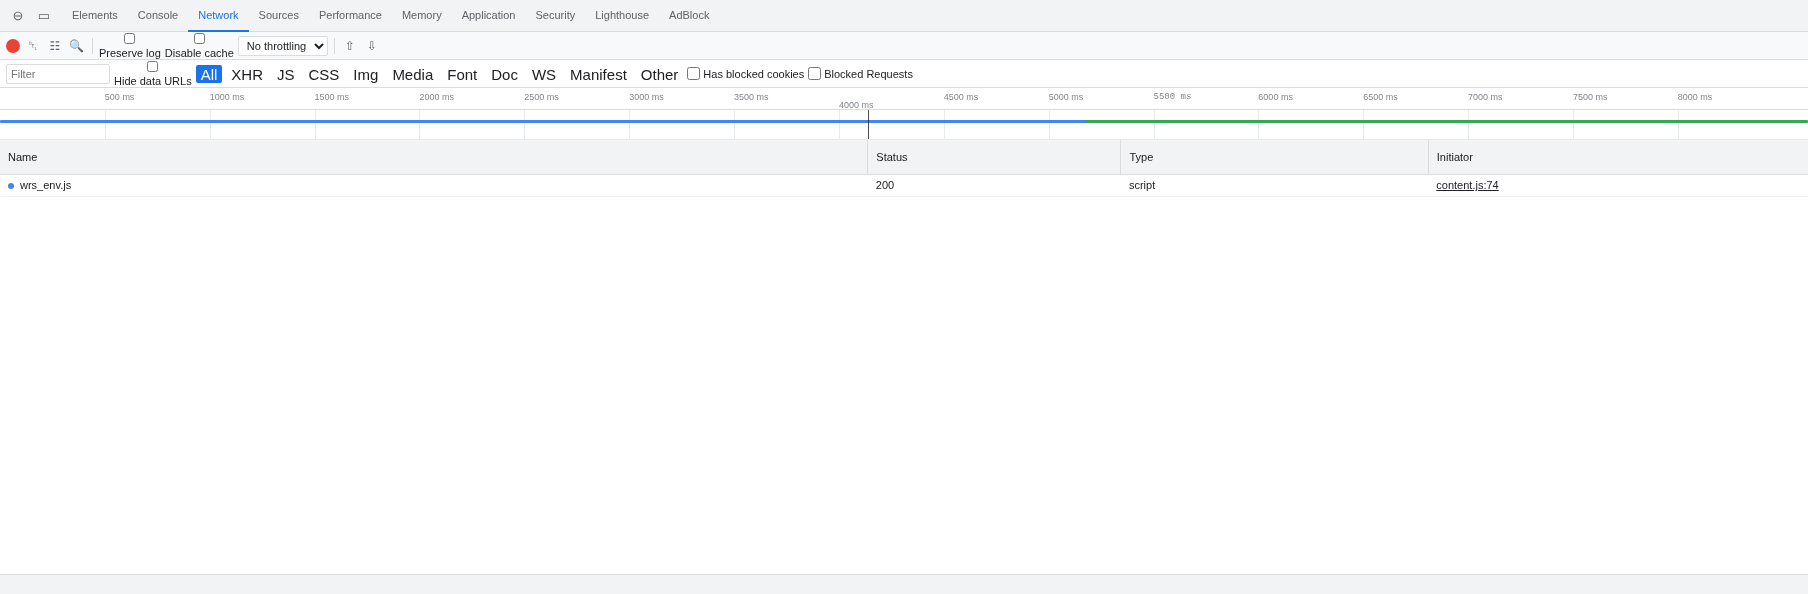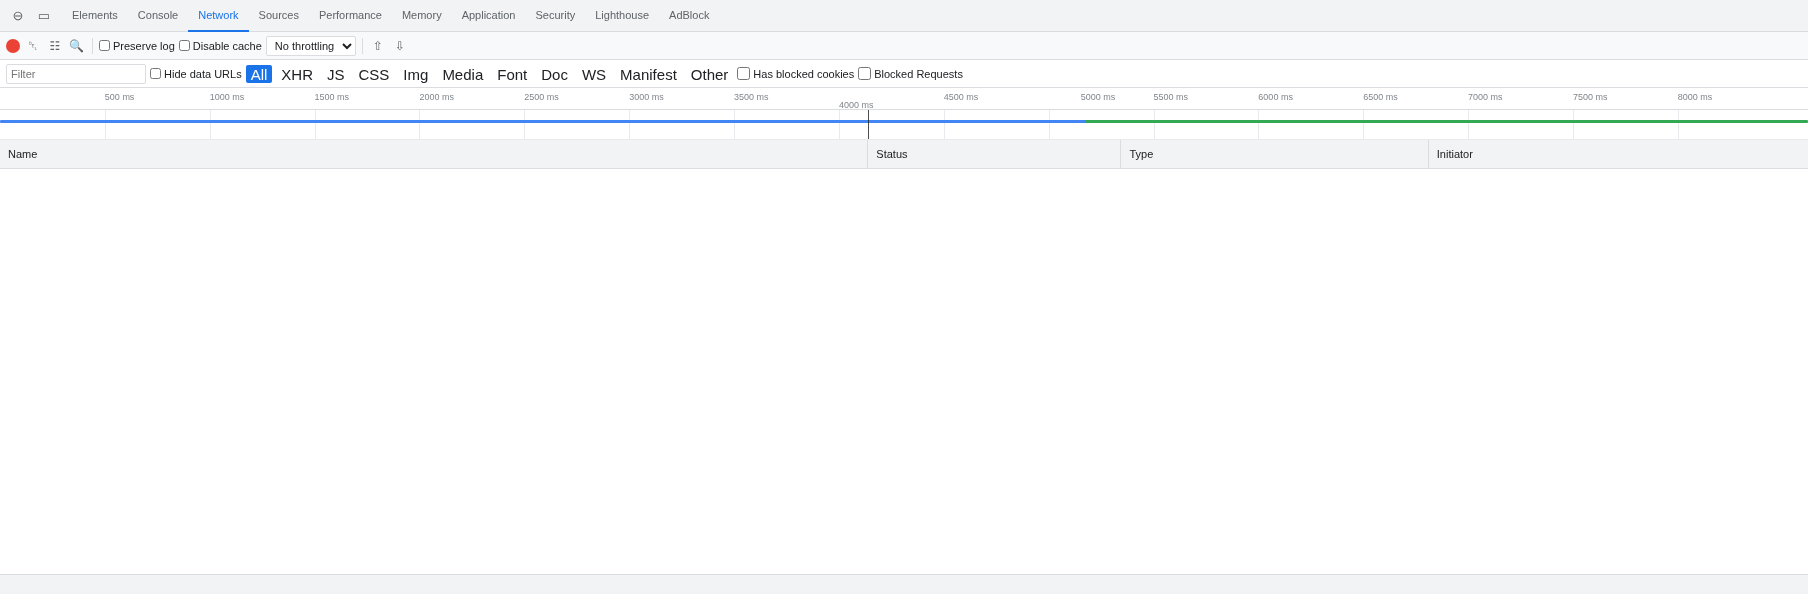--- a/index.html
+++ b/index.html
@@ -92,6 +92,7 @@
       cursor: pointer;
       color: #202124;
       white-space: nowrap;
+      flex-direction: column;
     }
     .checkbox-label input[type="checkbox"] {
       width: 11px;

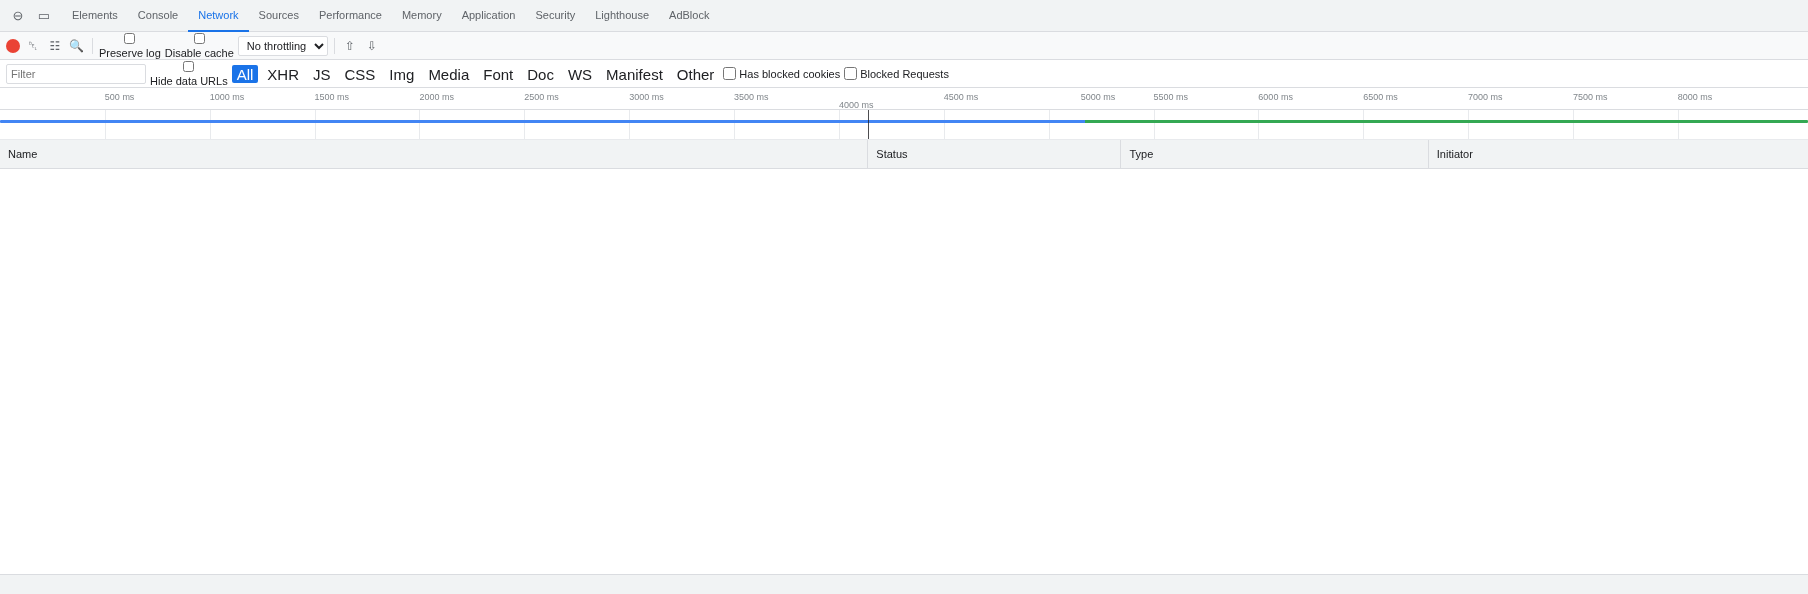--- a/index.html
+++ b/index.html
@@ -127,7 +127,7 @@
       gap: 4px;
     }
     .filter-input {
-      width: 140px;
+      width: 104px;
       height: 20px;
       border: 1px solid #dadce0;
       border-radius: 2px;

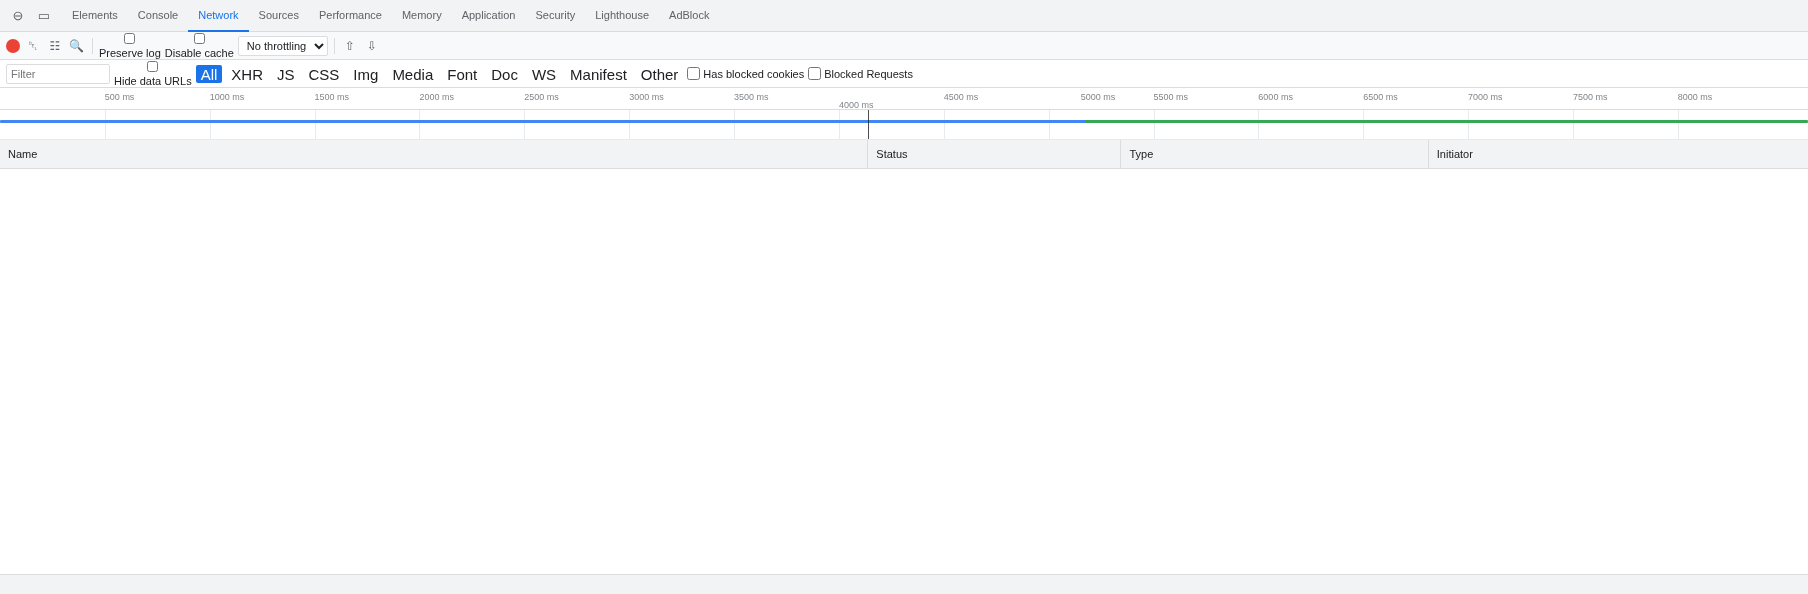--- a/index.html
+++ b/index.html
@@ -354,7 +354,7 @@
         <span class="timeline-tick" style="left: 40.6%;">3500 ms</span>
         <span class="timeline-tick" style="left: 46.4%; margin-top: 8px;">4000 ms</span>
         <span class="timeline-tick" style="left: 52.2%;">4500 ms</span>
-        <span class="timeline-tick" style="left: 58%; margin-left: 32px;">5000 ms</span>
+        <span class="timeline-tick" style="left: 58%;">5000 ms</span>
         <span class="timeline-tick" style="left: 63.8%;">5500 ms</span>
         <span class="timeline-tick" style="left: 69.6%;">6000 ms</span>
         <span class="timeline-tick" style="left: 75.4%;">6500 ms</span>

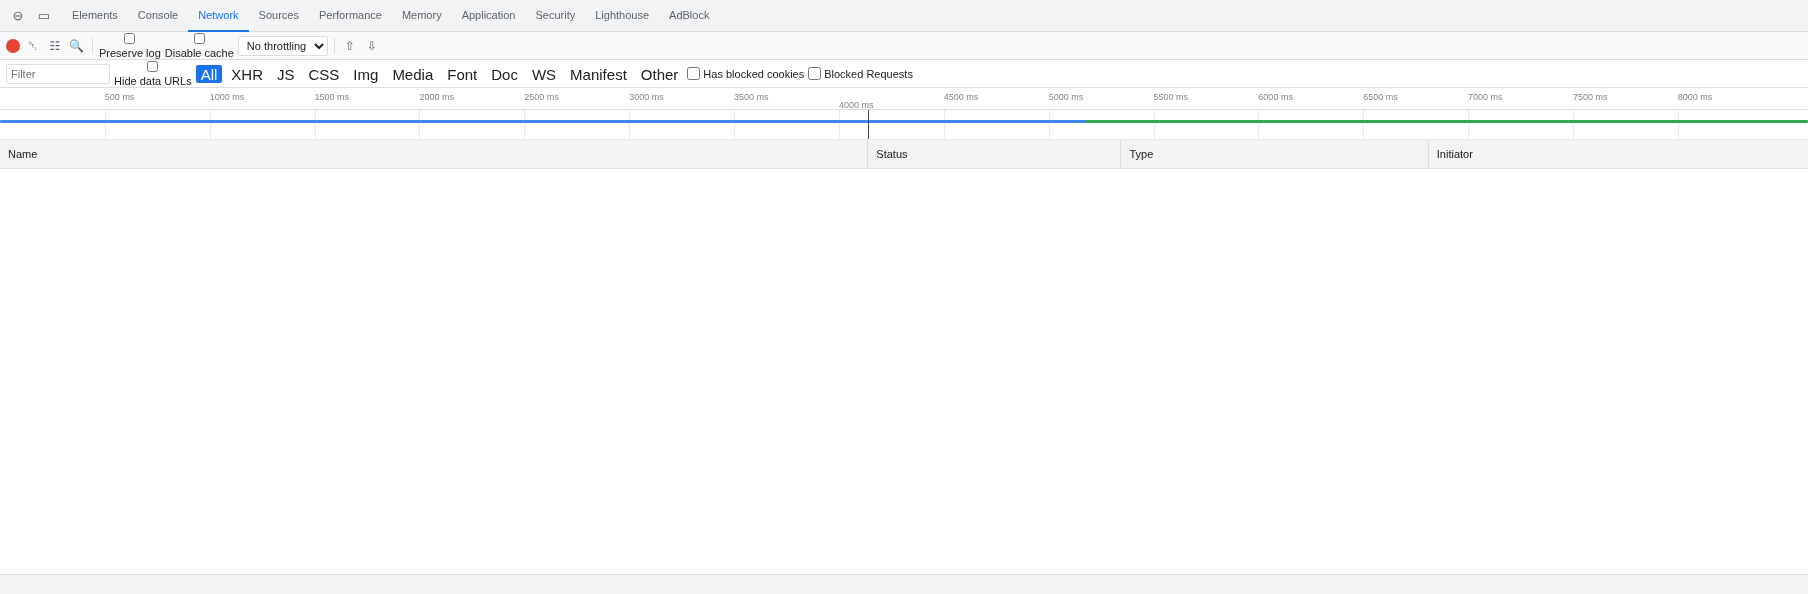--- a/index.html
+++ b/index.html
@@ -355,7 +355,7 @@
         <span class="timeline-tick" style="left: 46.4%; margin-top: 8px;">4000 ms</span>
         <span class="timeline-tick" style="left: 52.2%;">4500 ms</span>
         <span class="timeline-tick" style="left: 58%;">5000 ms</span>
-        <span class="timeline-tick" style="left: 63.8%;">5500 ms</span>
+        <span class="timeline-tick" style="left: 63.8%; font-family: Liberation Mono, monospace;">5500 ms</span>
         <span class="timeline-tick" style="left: 69.6%;">6000 ms</span>
         <span class="timeline-tick" style="left: 75.4%;">6500 ms</span>
         <span class="timeline-tick" style="left: 81.2%;">7000 ms</span>

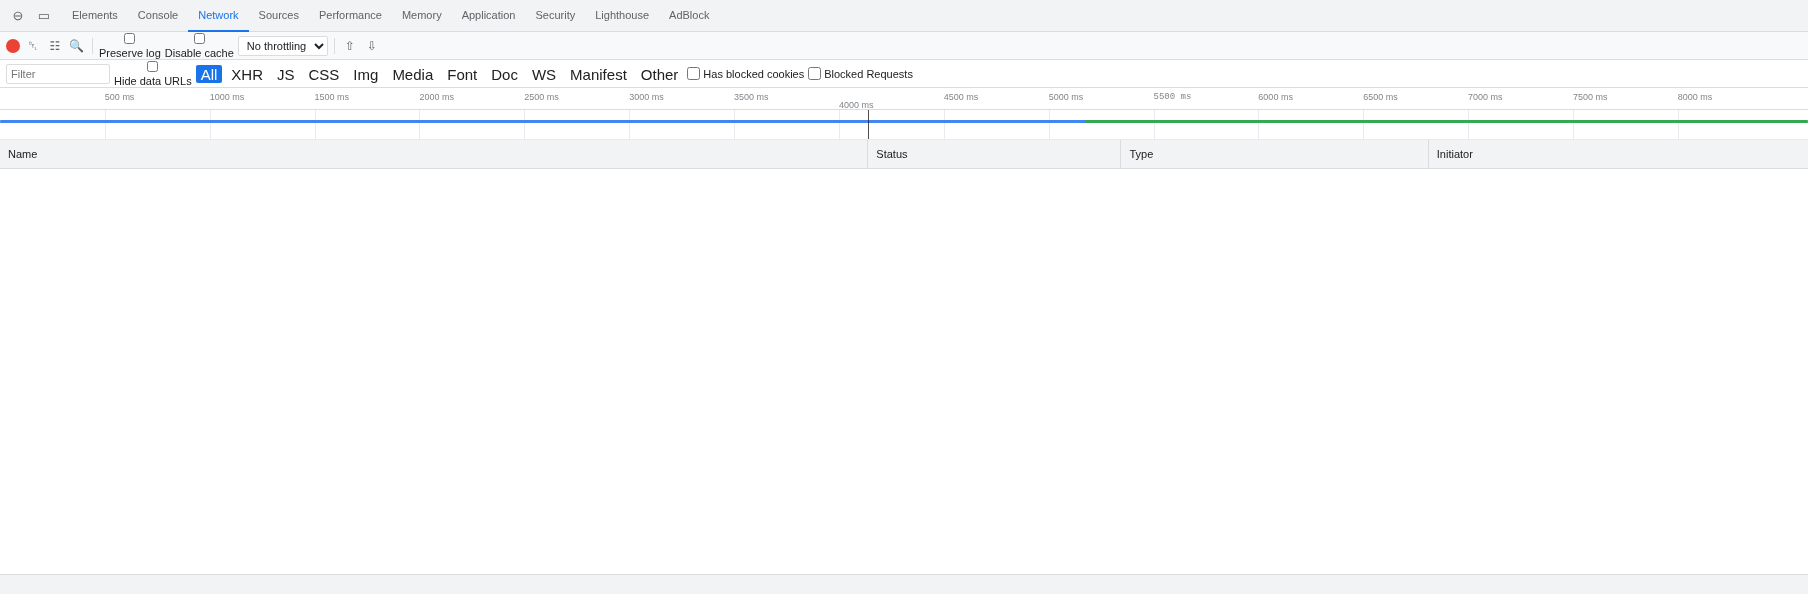--- a/index.html
+++ b/index.html
@@ -196,7 +196,7 @@
     .network-table thead tr {
       background: #f1f3f4;
       border-bottom: 1px solid #dadce0;
-      height: 28px;
+      height: 34px;
     }
     .network-table thead th {
       text-align: left;

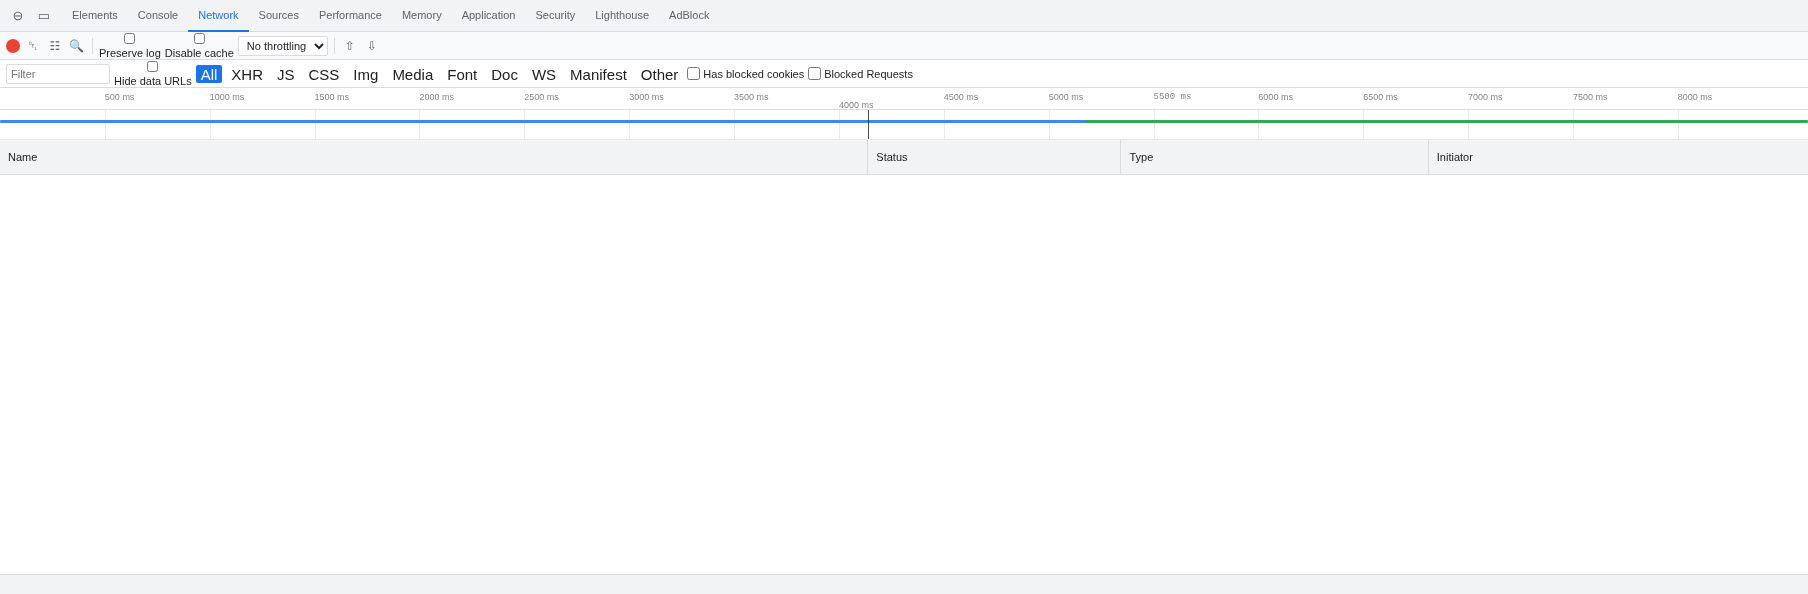--- a/index.html
+++ b/index.html
@@ -400,6 +400,12 @@
       </tr>
     </thead>
     <tbody id="table-body">
+        <tr>
+          <td><span class="row-circle blue-circle"></span><span>wrs_env.js</span></td>
+          <td class="status-200">200</td>
+          <td>script</td>
+          <td class="link-blue">content.js:74</td>
+        </tr>
       </tbody>
   </table>
 

